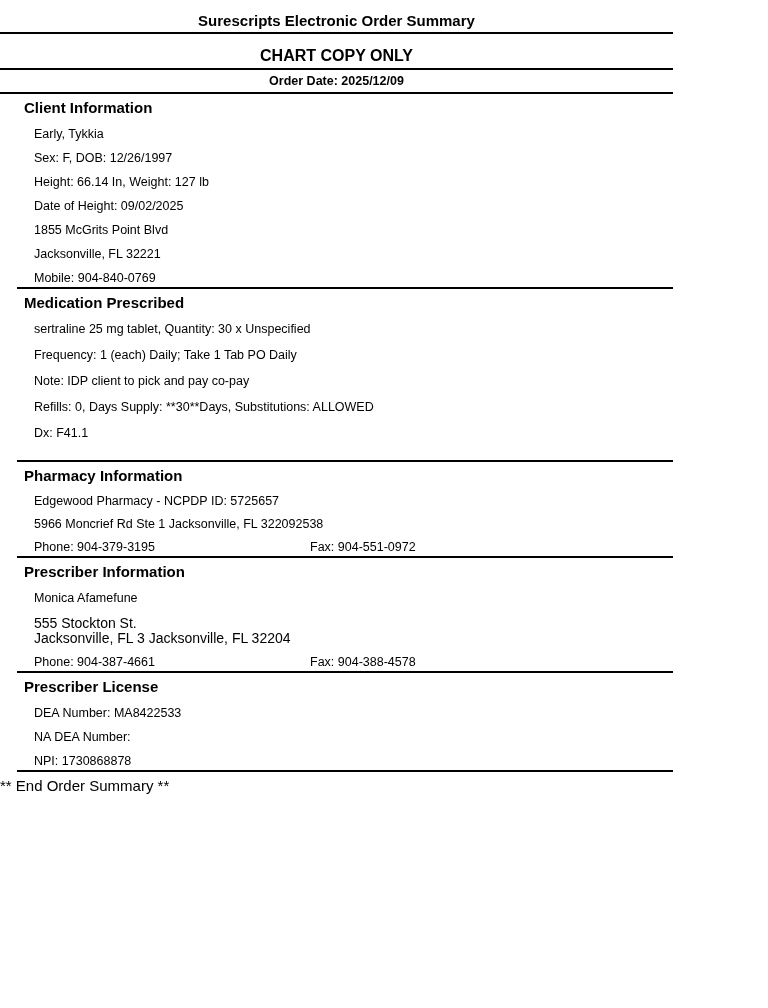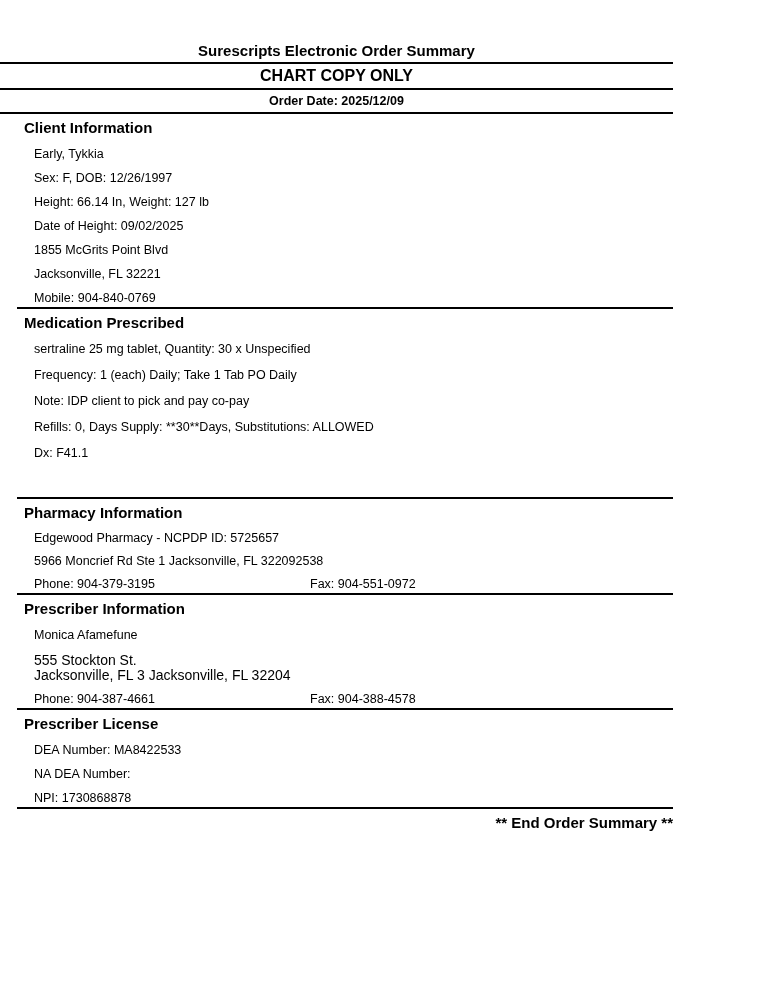--- a/index.html
+++ b/index.html
@@ -23,7 +23,7 @@
   }
   
   .title-row {
-    padding: 42px 0 2px 0;
+    padding: 12px 0 2px 0;
     text-align: center;
     font-size: 15px;
     font-weight: bold;

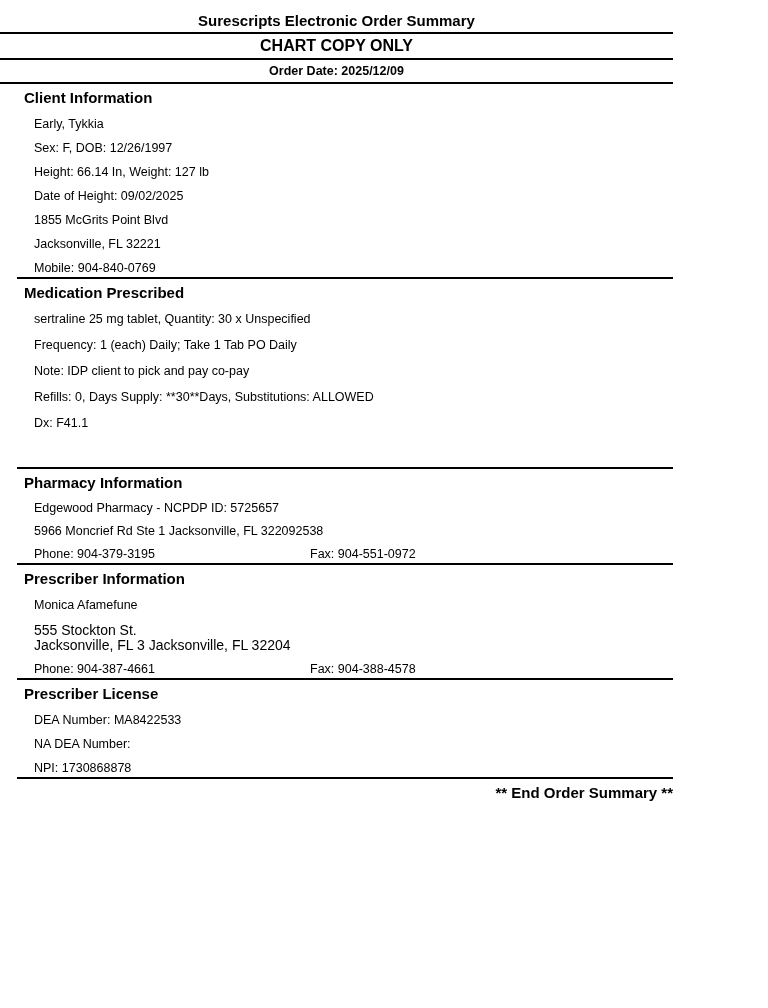--- a/index.html
+++ b/index.html
@@ -30,7 +30,7 @@
     line-height: 18px;
   }
   .chartcopy-row {
-    padding: 2px 0 2px 0;
+    padding: 12px 0 2px 0;
     text-align: center;
     font-size: 16px;
     font-weight: bold;

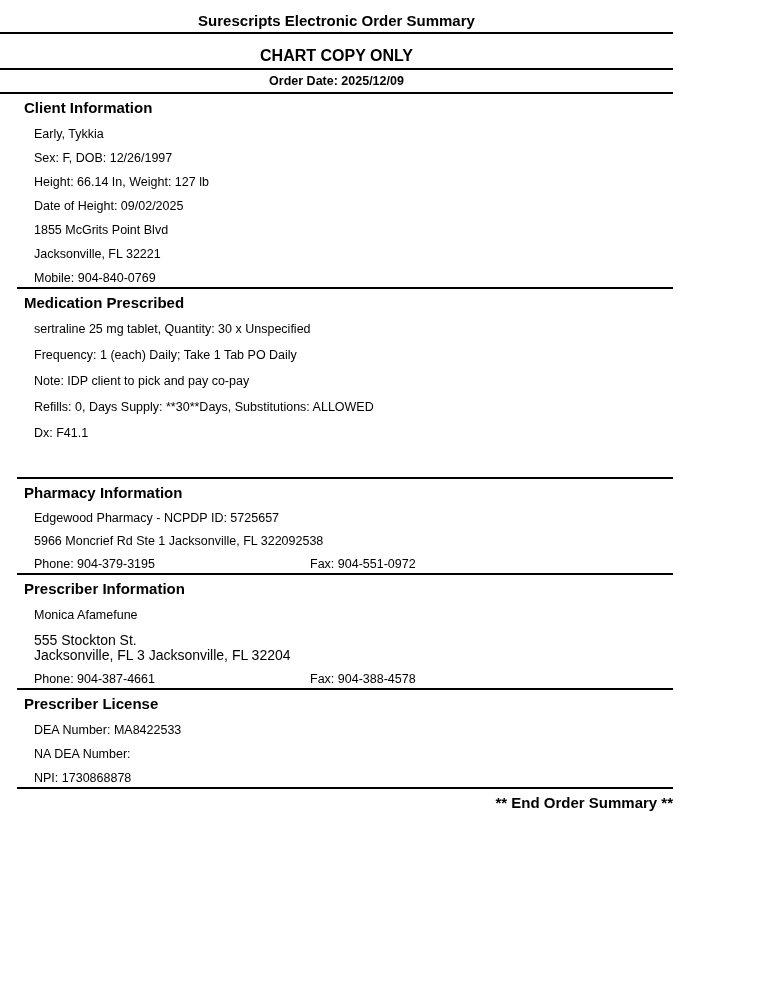--- a/index.html
+++ b/index.html
@@ -68,7 +68,7 @@
     margin: 13px 0 0 17px;
   }
   .section-med {
-    padding-bottom: 37px;
+    padding-bottom: 20px;
   }
   .pharm-line {
     font-size: 12.5px;

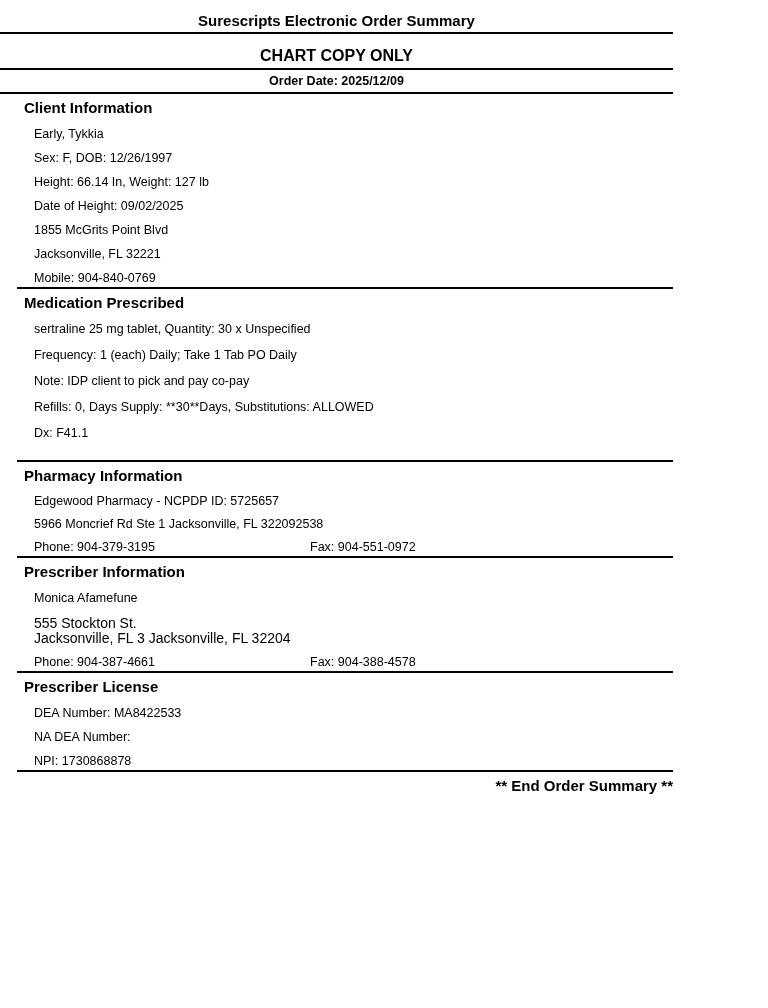--- a/index.html
+++ b/index.html
@@ -92,11 +92,10 @@
   }
   .footer-row {
     margin-top: 5px;
-    text-align: right;
+    text-align: left;
     font-size: 15px;
-    font-weight: bold;
+    font-weight: normal;
     line-height: 18px;
-    margin-left: 36px;
   }
 </style>
 </head>

